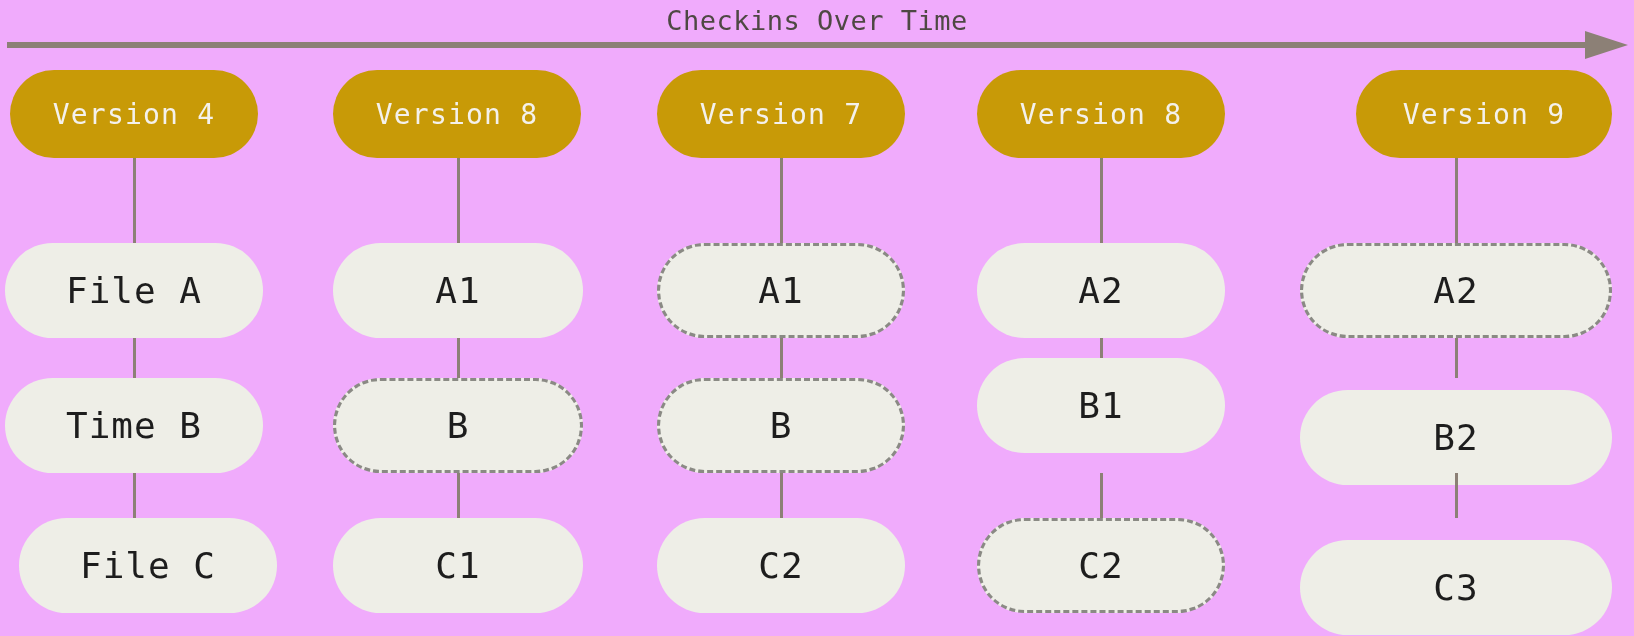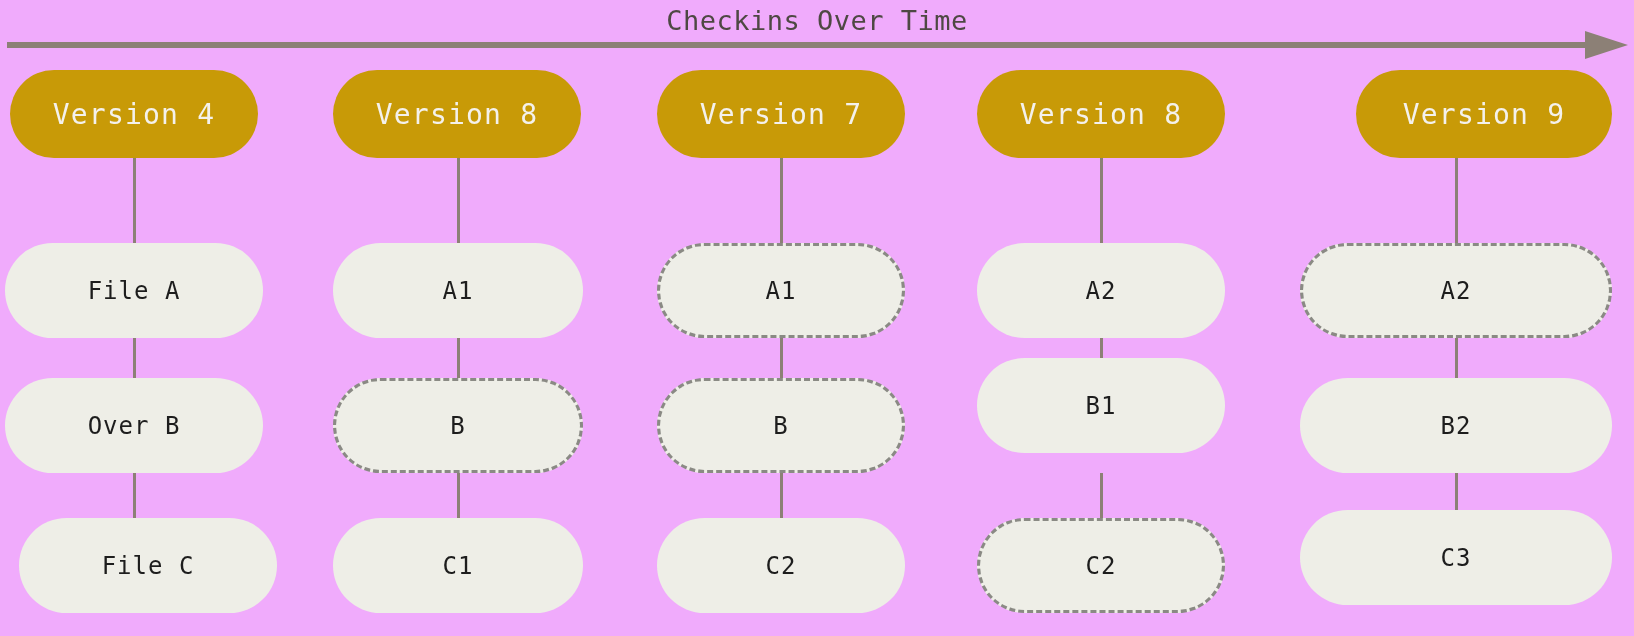--- a/index.html
+++ b/index.html
@@ -76,7 +76,7 @@
     display: flex;
     align-items: center;
     justify-content: center;
-    font-size: 24px;
+    font-size: 36px;
     letter-spacing: 1px;
     font-family: "DejaVu Sans Mono", "Liberation Mono", monospace;
     white-space: nowrap;

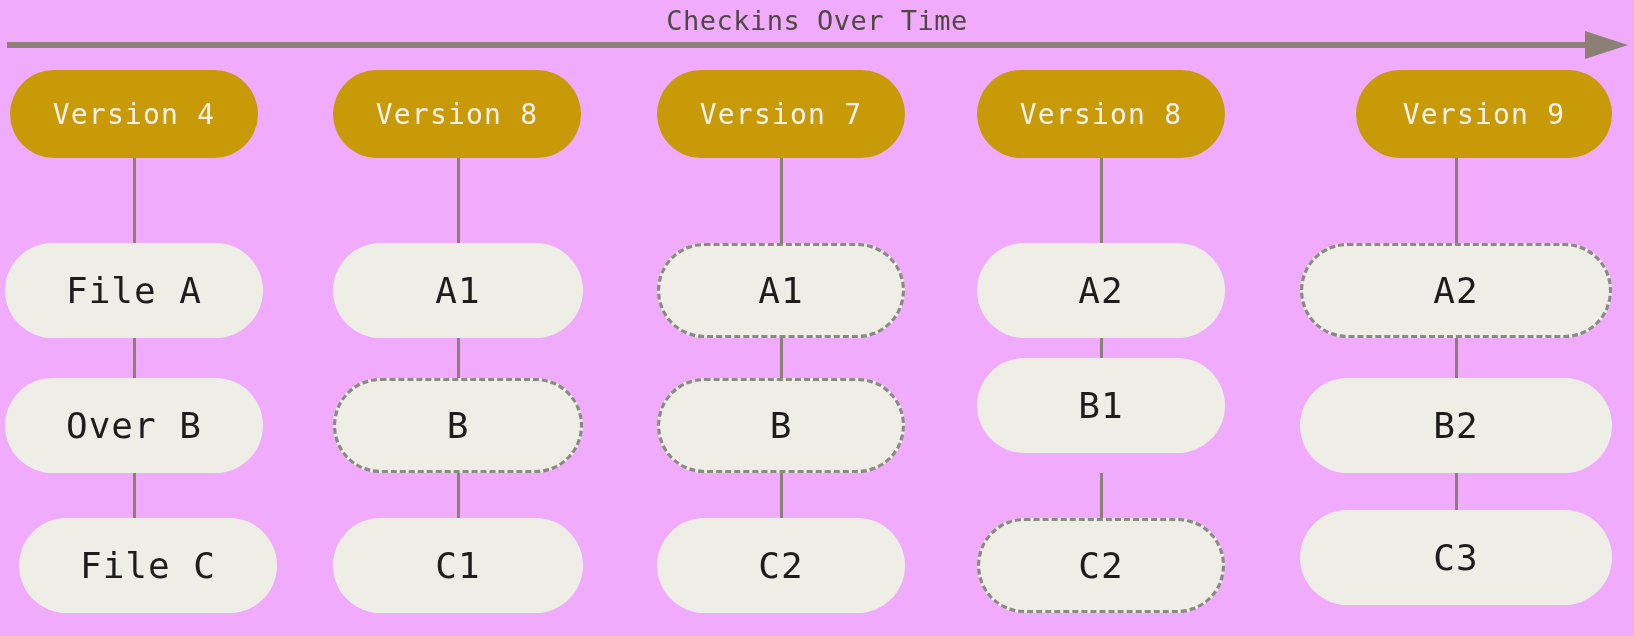--- a/index.html
+++ b/index.html
@@ -117,7 +117,7 @@
         </div>
         <div class="connector" style="left: 132.5px; top: 338px; height: 40px;"></div>
         <div class="file-box" style="left: 5px; top: 378px; width: 258px;">
-          <span>Over B</span>
+          <span>Time B</span>
         </div>
         <div class="connector" style="left: 132.5px; top: 473px; height: 45px;"></div>
         <div class="file-box" style="left: 19px; top: 518px; width: 258px;">

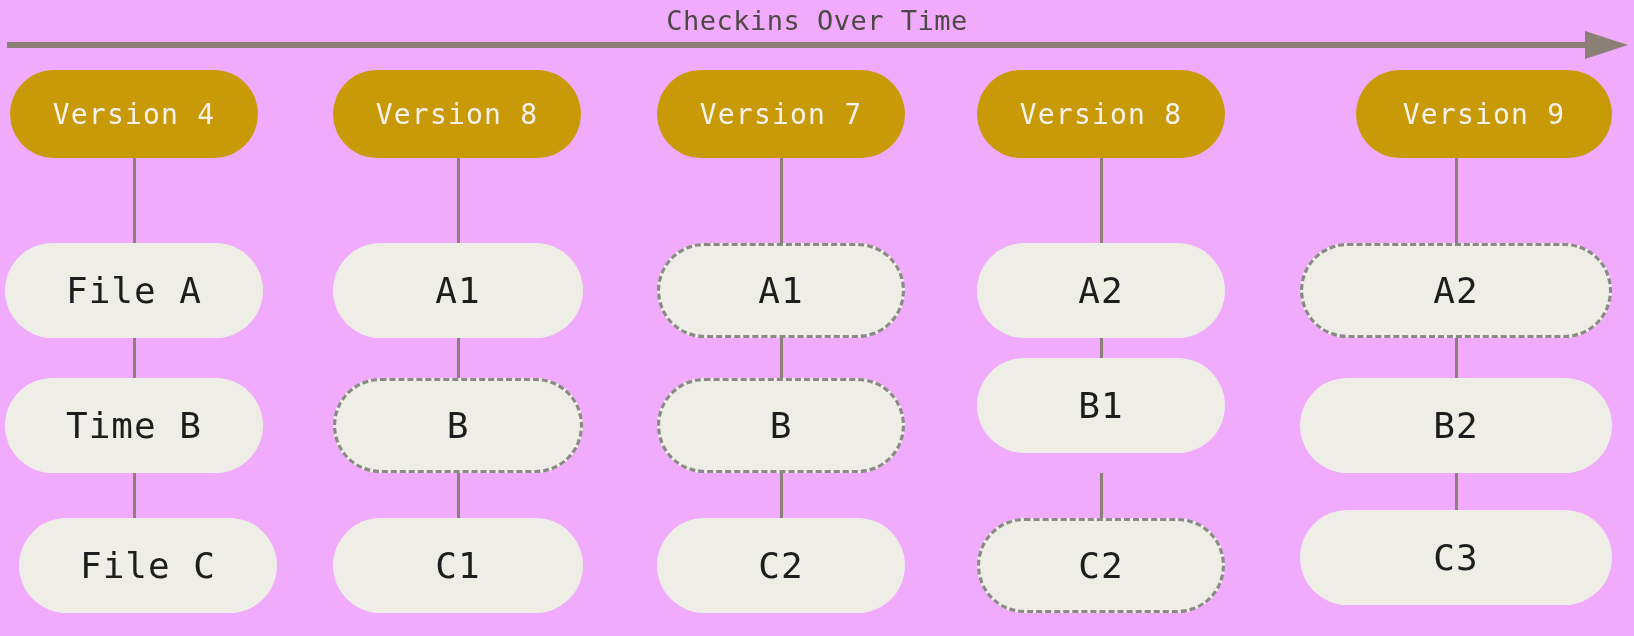--- a/index.html
+++ b/index.html
@@ -184,7 +184,7 @@
           <span>A2</span>
         </div>
         <div class="connector" style="left: 1454.5px; top: 338px; height: 40px;"></div>
-        <div class="file-box" style="left: 1300px; top: 378px; width: 312px;">
+        <div class="file-box" style="left: 1300px; top: 390px; width: 312px;">
           <span>B2</span>
         </div>
         <div class="connector" style="left: 1454.5px; top: 473px; height: 45px;"></div>

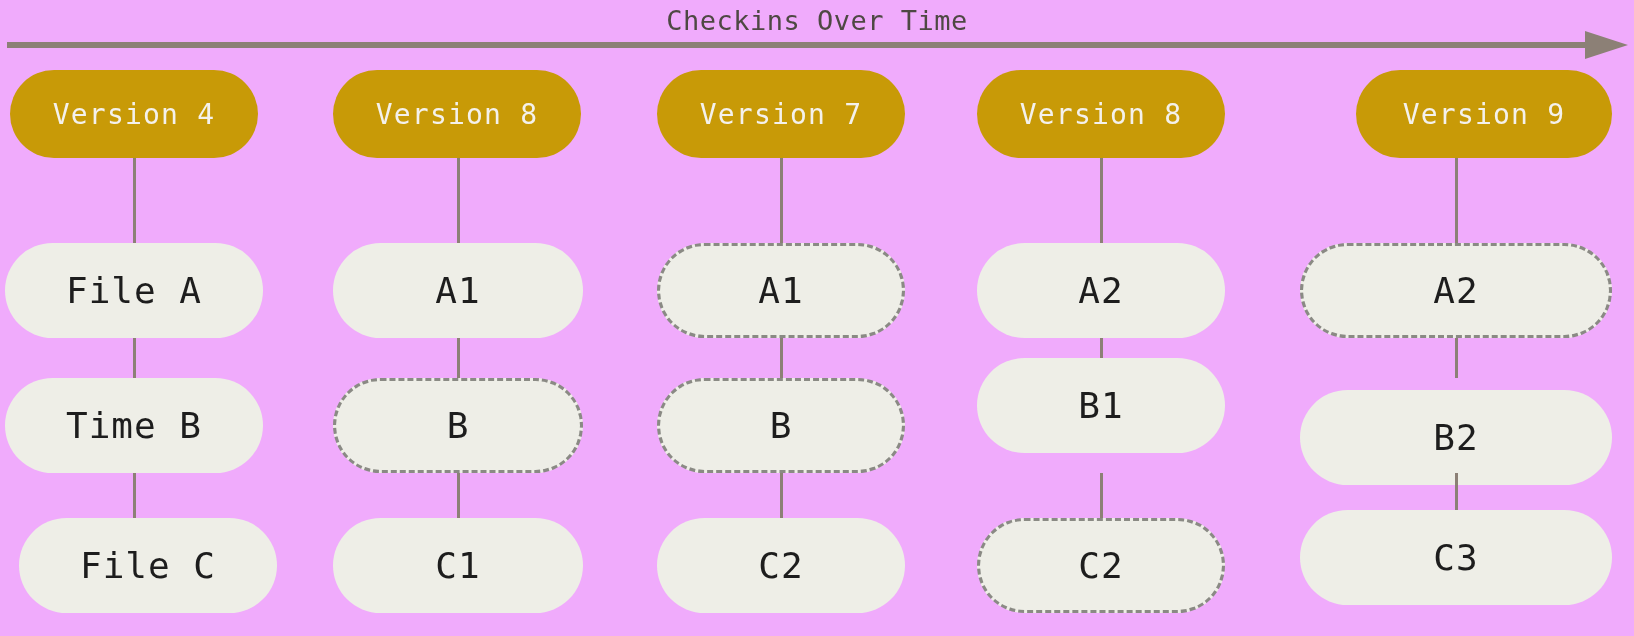--- a/index.html
+++ b/index.html
@@ -188,7 +188,7 @@
           <span>B2</span>
         </div>
         <div class="connector" style="left: 1454.5px; top: 473px; height: 45px;"></div>
-        <div class="file-box" style="left: 1300px; top: 510px; width: 312px; text-align: right;">
+        <div class="file-box" style="left: 1300px; top: 540px; width: 312px; text-align: right;">
           <span>C3</span>
         </div>
       </div>

